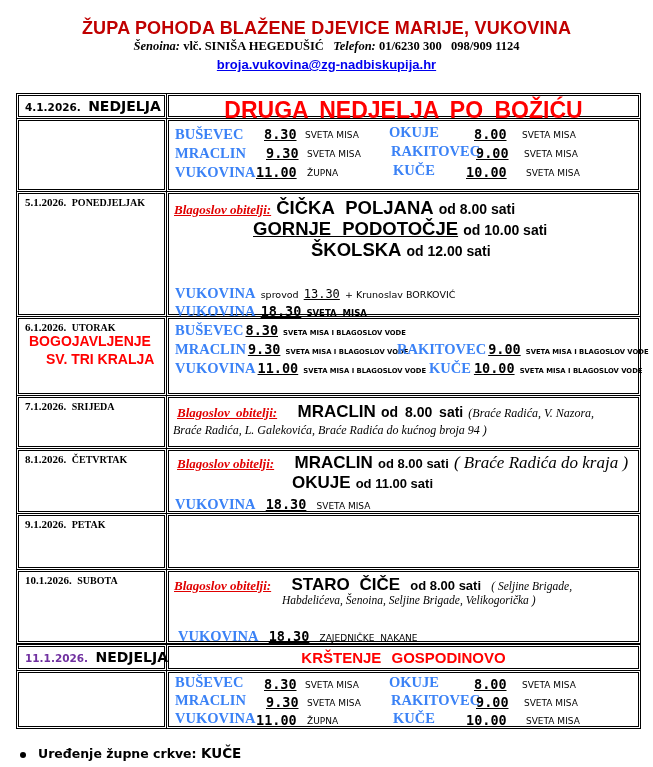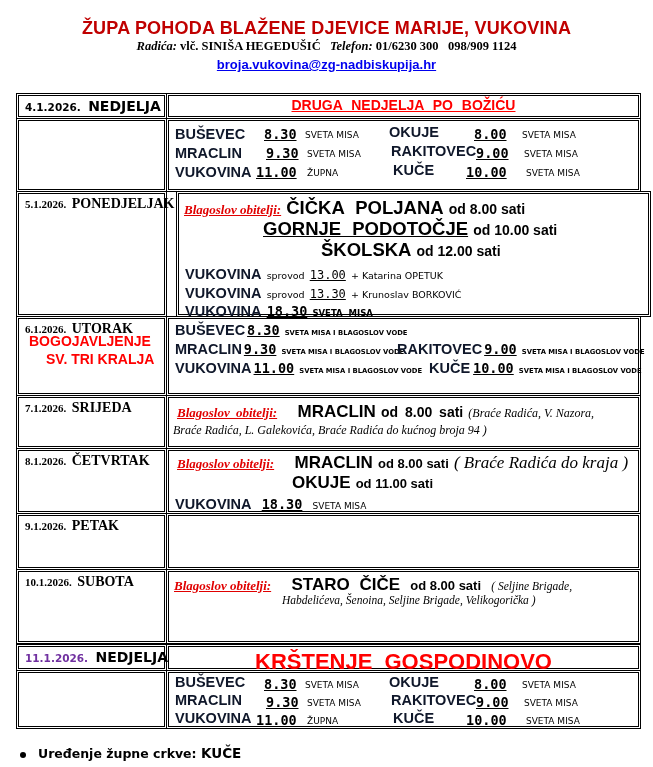--- a/index.html
+++ b/index.html
@@ -45,7 +45,7 @@
 
 <div class="hdr-title">ŽUPA POHODA BLAŽENE DJEVICE MARIJE, VUKOVINA</div>
 <div class="hdr-sub">
-  <i>Radića:</i>
+  <i>Šenoina:</i>
   <span>vlč. SINIŠA HEGEDUŠIĆ</span>&nbsp;&nbsp;
   <i>Telefon:</i>
   <span style="white-space:pre">01/6230 300   098/909 1124</span>

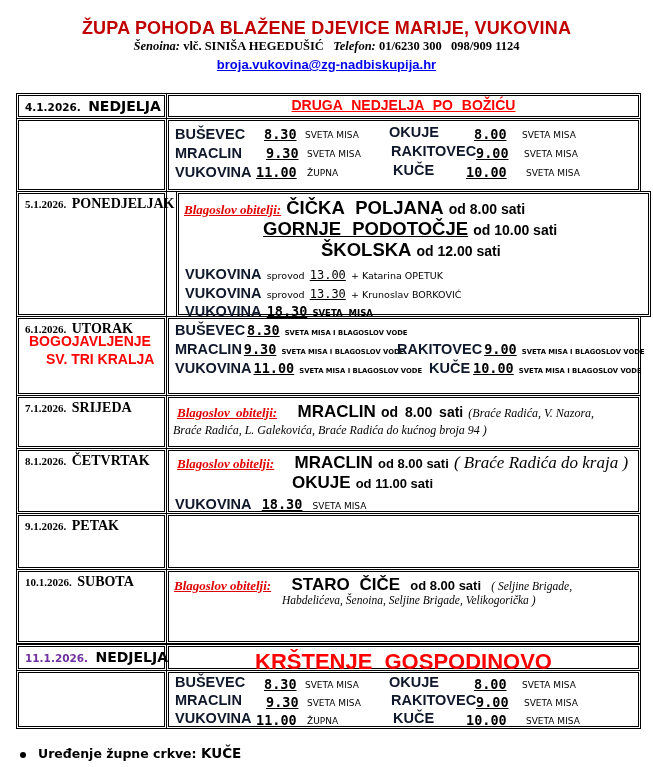--- a/index.html
+++ b/index.html
@@ -56,7 +56,7 @@
   <div class="date sans"><span>4.1.2026.</span>&nbsp; <span class="day">NEDJELJA</span></div>
 </div>
 <div class="box" style="left:166px;top:93px;width:475px;height:26px;">
-  <div class="feast" style="top:1px;font-size:14px;word-spacing:5px;text-decoration:underline;">DRUGA NEDJELJA PO BOŽIĆU</div>
+  <div class="feast" style="top:1px;font-size:23px;word-spacing:5px;">DRUGA NEDJELJA PO BOŽIĆU</div>
 </div>
 <div class="box" style="left:16px;top:118px;width:151px;height:74px;"></div>
 <div class="box" style="left:166px;top:118px;width:475px;height:74px;">

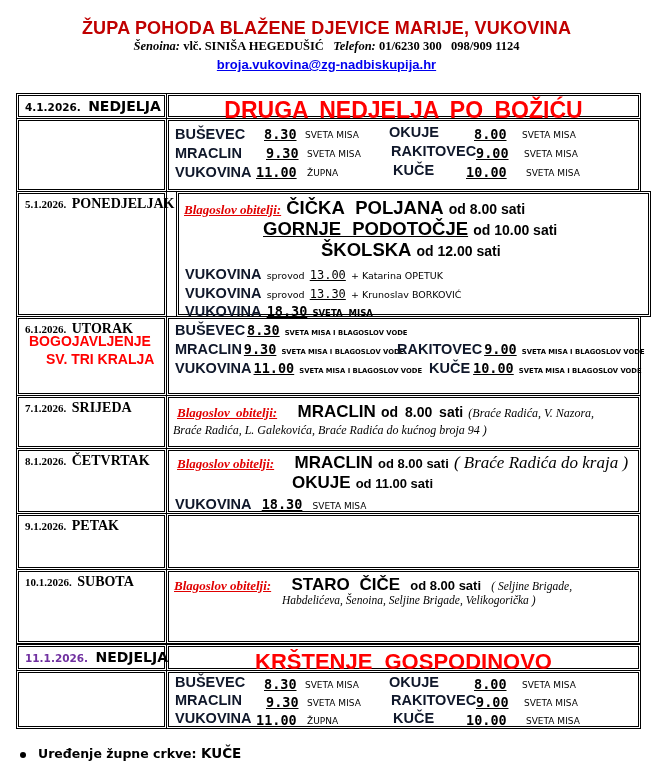--- a/index.html
+++ b/index.html
@@ -23,7 +23,7 @@
   .feast { position: absolute; left: 0; width: 100%; text-align: center; font-family: "Liberation Sans", sans-serif; font-weight: bold; color: #ff0000; white-space: nowrap; }
 
   .line { position: absolute; white-space: nowrap; font-family: "DejaVu Sans", sans-serif; }
-  .place { font-weight: bold; color: #0f172a; font-size: 14.5px; font-family: Liberation Sans, sans-serif; }
+  .place { font-weight: bold; color: #3b82f6; font-size: 14.5px; font-family: Liberation Serif, serif; }
   .time { font-weight: bold; text-decoration: underline; font-size: 13.5px; font-family: "DejaVu Sans Mono", monospace; color:#000; }
   .time.reg { font-weight: normal; font-size: 12px; }
   .note { font-size: 9px; font-weight: normal; text-transform: uppercase; color:#000; }

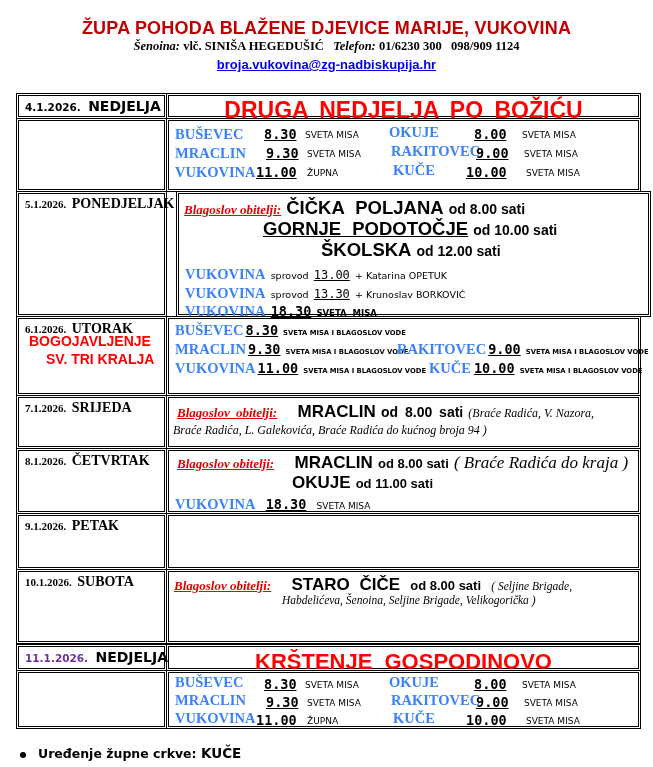--- a/index.html
+++ b/index.html
@@ -16,7 +16,7 @@
   .box { position: absolute; border: 3px double #000; box-sizing: border-box; }
   .date { font-family: "Liberation Serif", serif; font-weight: bold; font-size: 11px; padding: 2px 0 0 6px; white-space: nowrap; }
   .date.sans { font-family: "DejaVu Sans", sans-serif; font-size: 10.5px; }
-  .date .day { font-size: 14px; }
+  .date .day { font-size: 10px; }
   .date.sans .day { font-size: 14px; }
   .purple { color: #7030a0; }
 

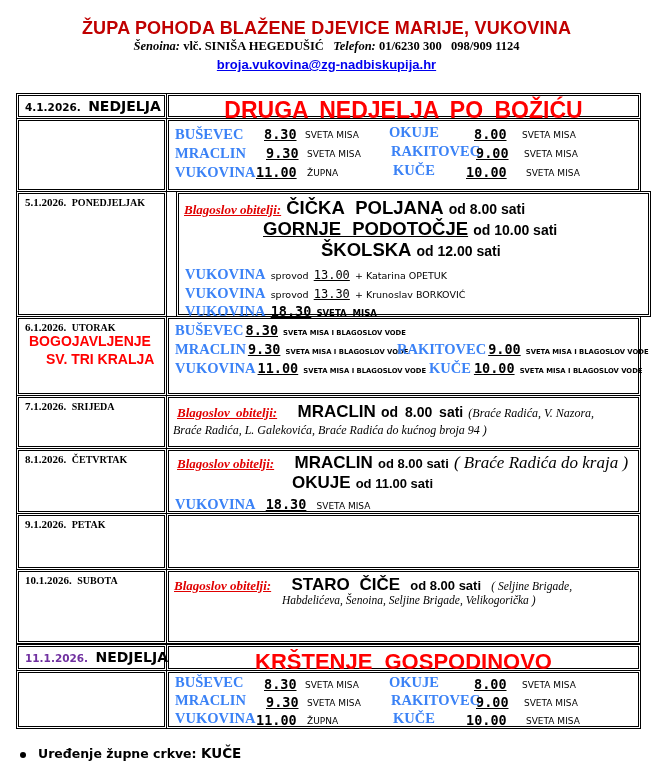--- a/index.html
+++ b/index.html
@@ -84,7 +84,7 @@
 <div class="box" style="left:16px;top:191px;width:151px;height:126px;">
   <div class="date"><span>5.1.2026.</span>&nbsp; <span class="day">PONEDJELJAK</span></div>
 </div>
-<div class="box" style="left:166px;top:191px;width:475px;height:126px;margin-left:10px;">
+<div class="box" style="left:166px;top:191px;width:475px;height:126px;">
   <div class="abs" style="left:5px;top:3px;">
     <span class="blag">Blagoslov obitelji:</span>
     <span class="big" style="word-spacing:6px;">ČIČKA POLJANA</span>

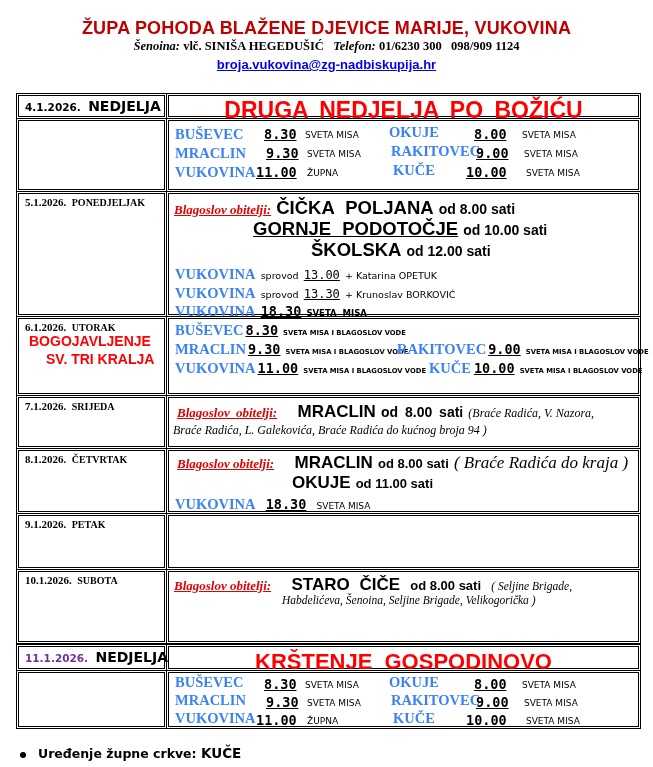--- a/index.html
+++ b/index.html
@@ -98,12 +98,6 @@
     <span class="big">ŠKOLSKA</span>
     <span class="od">od 12.00 sati</span>
   </div>
-  <div class="abs" style="left:6px;top:70px;">
-    <span class="place">VUKOVINA</span>
-    <span class="small">sprovod</span>
-    <span class="time reg">13.00</span>
-    <span class="small">+ Katarina OPETUK</span>
-  </div>
   <div class="abs" style="left:6px;top:89px;">
     <span class="place">VUKOVINA</span>
     <span class="small">sprovod</span>

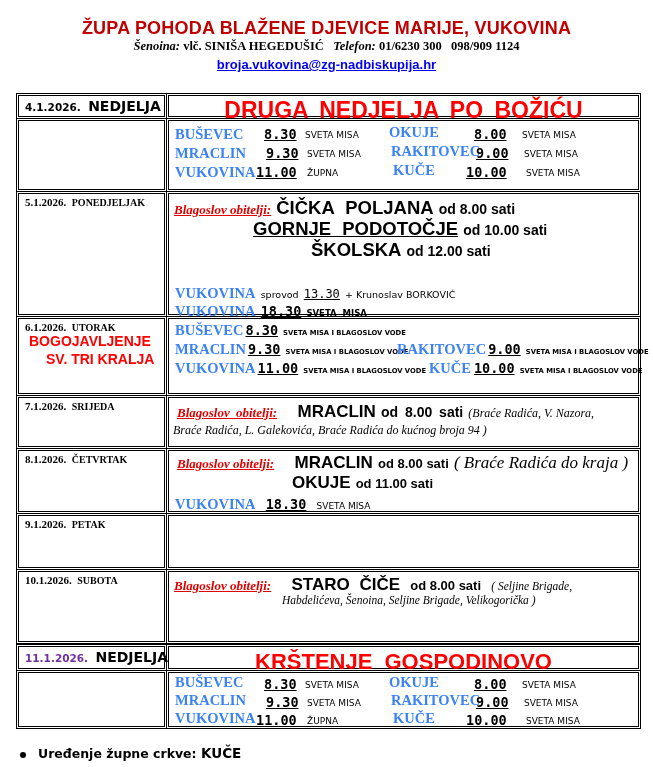--- a/index.html
+++ b/index.html
@@ -190,6 +190,11 @@
     <span class="addr" style="font-size:11.5px;">( Seljine Brigade,</span>
   </div>
   <div class="abs addr" style="left:113px;top:22px;font-size:11.5px;">Habdelićeva, Šenoina, Seljine Brigade, Velikogorička )</div>
+  <div class="abs" style="left:9px;top:54px;">
+    <span class="place">VUKOVINA</span>&nbsp;
+    <span class="time">18.30</span>&nbsp;
+    <span class="note" style="word-spacing:3px;">ZAJEDNIČKE NAKANE</span>
+  </div>
 </div>
 
 <div class="box" style="left:16px;top:644px;width:151px;height:27px;">

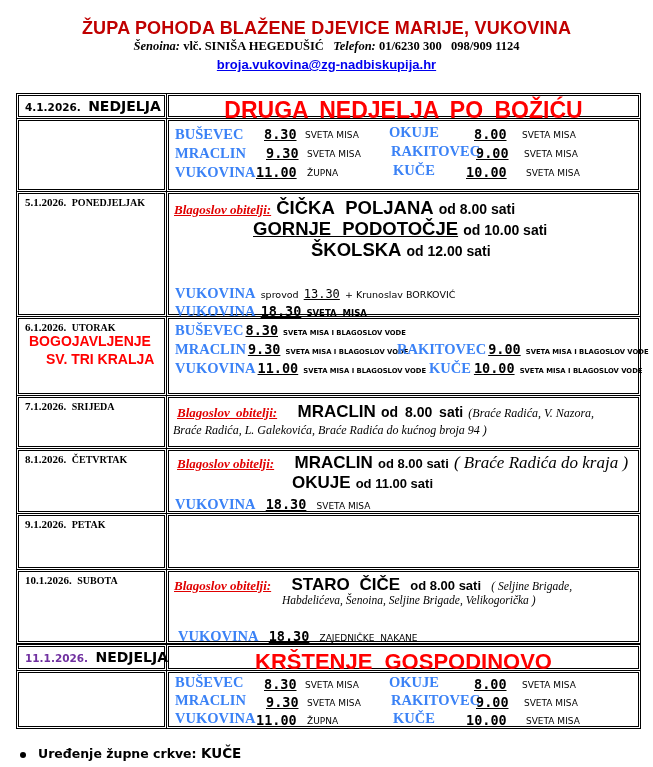--- a/index.html
+++ b/index.html
@@ -201,7 +201,7 @@
   <div class="date sans"><span class="purple">11.1.2026.</span>&nbsp; <span class="day">NEDJELJA</span></div>
 </div>
 <div class="box" style="left:166px;top:644px;width:475px;height:27px;">
-  <div class="feast" style="top:2px;font-size:22px;word-spacing:6px;">KRŠTENJE GOSPODINOVO</div>
+  <div class="feast" style="top:2px;font-size:15px;word-spacing:6px;">KRŠTENJE GOSPODINOVO</div>
 </div>
 <div class="box" style="left:16px;top:670px;width:151px;height:59px;"></div>
 <div class="box" style="left:166px;top:670px;width:475px;height:59px;">

